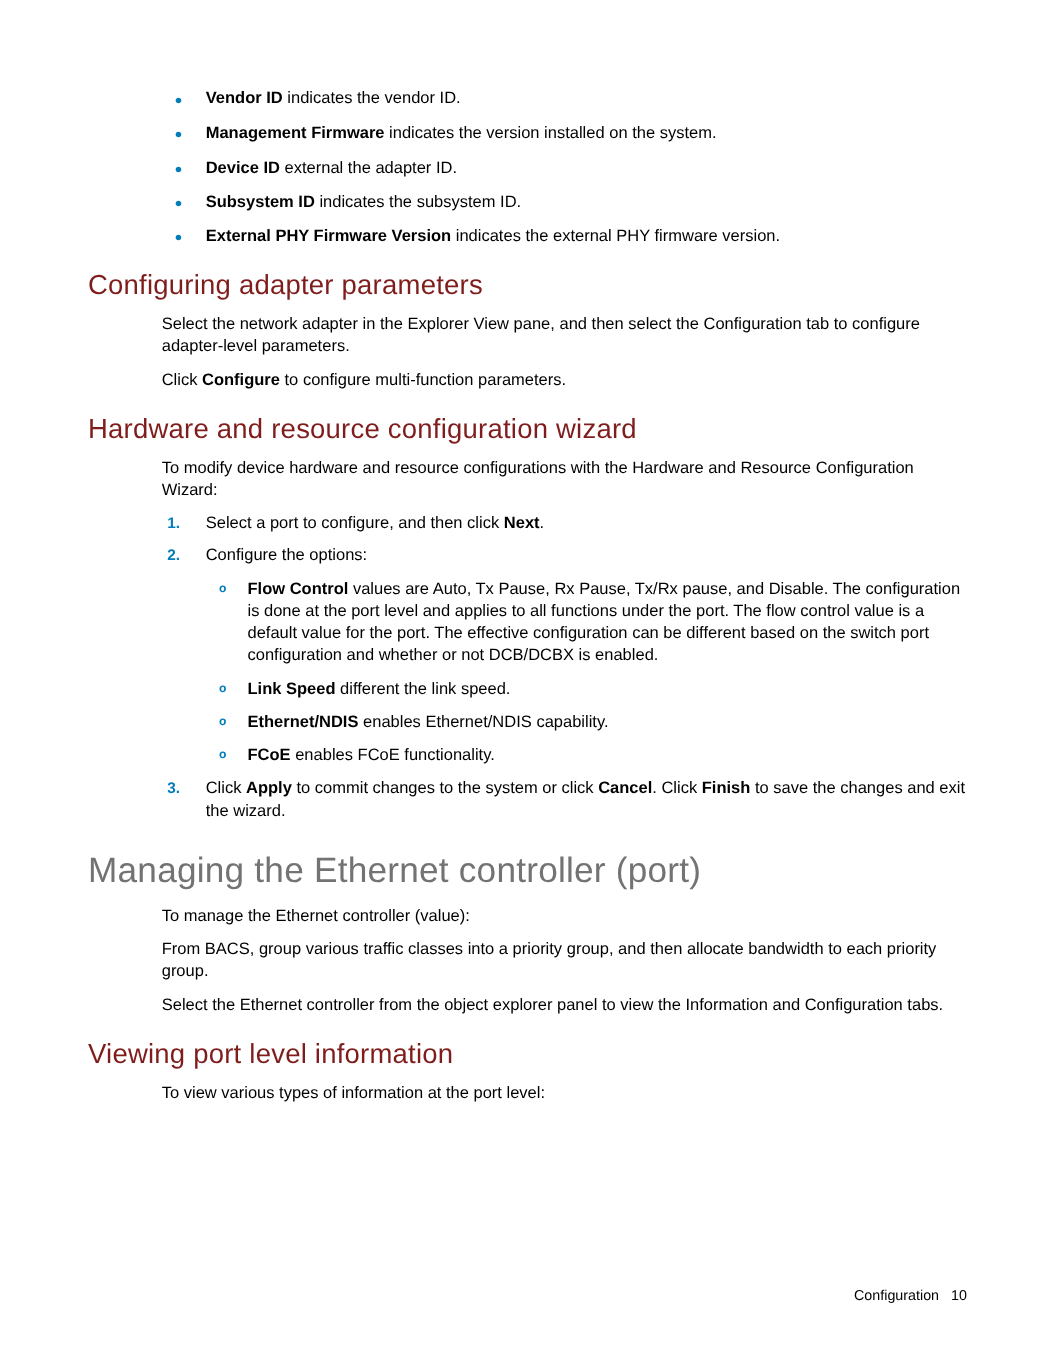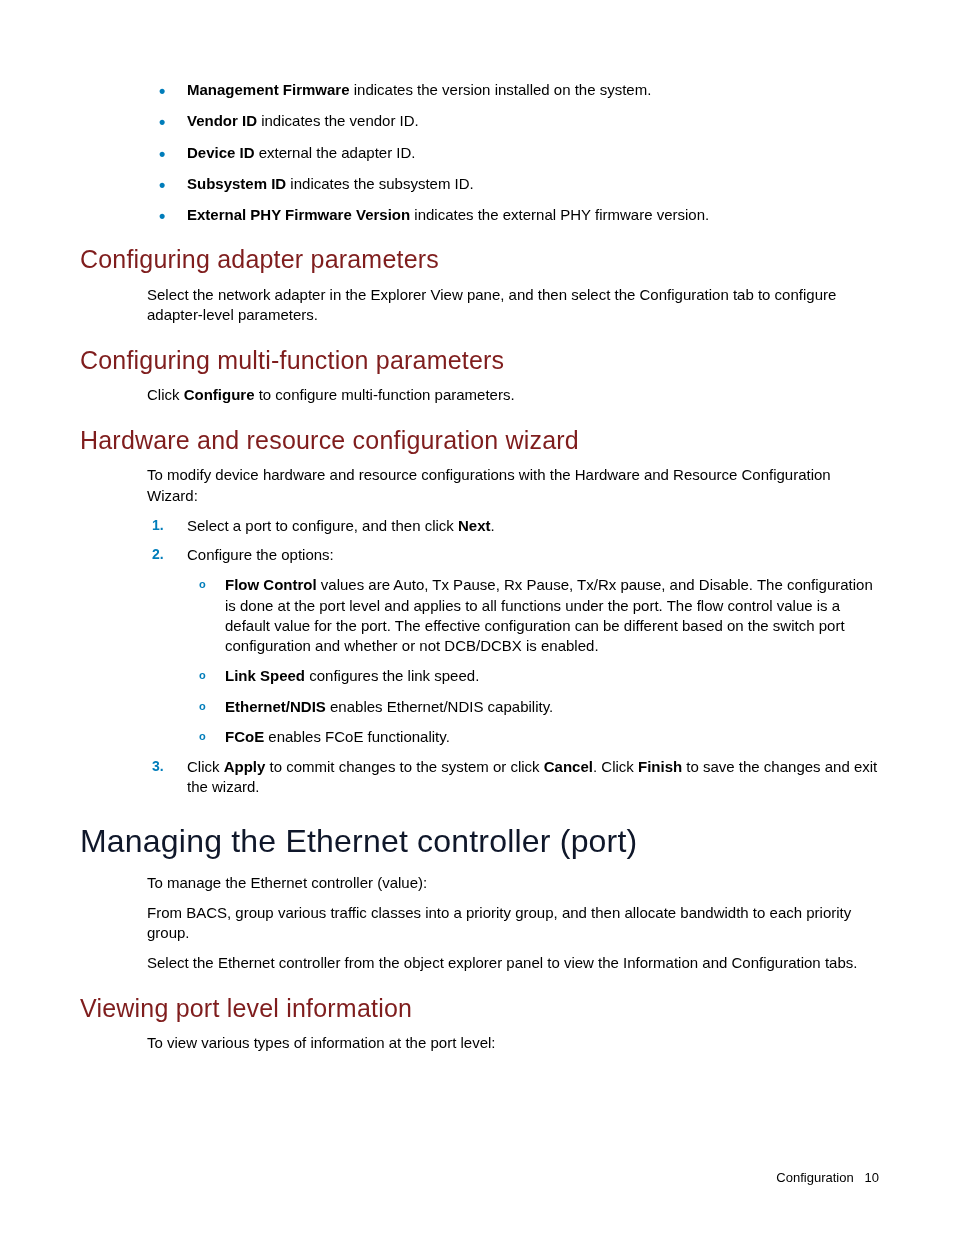--- a/index.html
+++ b/index.html
@@ -110,8 +110,8 @@
 <div class="content">
 
   <ul class="bullets">
+    <li><span class="bold">Vendor ID</span><span> indicates the vendor ID.</span></li>
     <li><span class="bold">Management Firmware</span><span> indicates the version installed on the system.</span></li>
-    <li><span class="bold">Vendor ID</span><span> indicates the vendor ID.</span></li>
     <li><span class="bold">Device ID</span><span> external the adapter ID.</span></li>
     <li><span class="bold">Subsystem ID</span><span> indicates the subsystem ID.</span></li>
     <li><span class="bold">External PHY Firmware Version</span><span> indicates the external PHY firmware version.</span></li>

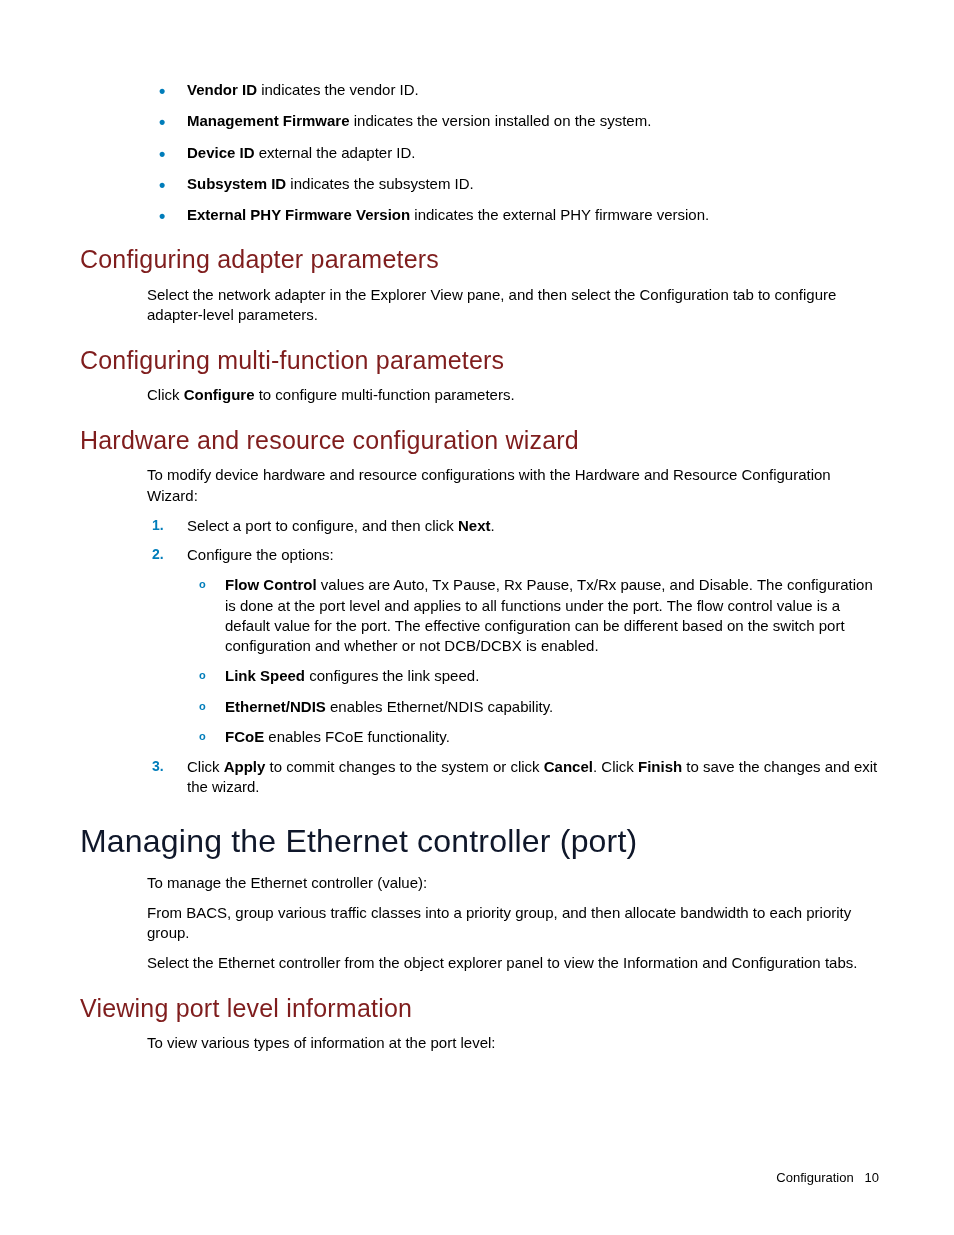--- a/index.html
+++ b/index.html
@@ -120,7 +120,6 @@
   <h2 class="subsection">Configuring adapter parameters</h2>
   <p class="body">Select the network adapter in the Explorer View pane, and then select the Configuration tab to configure adapter-level parameters.</p>
 
-  <h2 class="subsection">Configuring multi-function parameters</h2>
   <p class="body">
     <span>Click </span><span class="bold">Configure</span><span> to configure multi-function parameters.</span>
   </p>

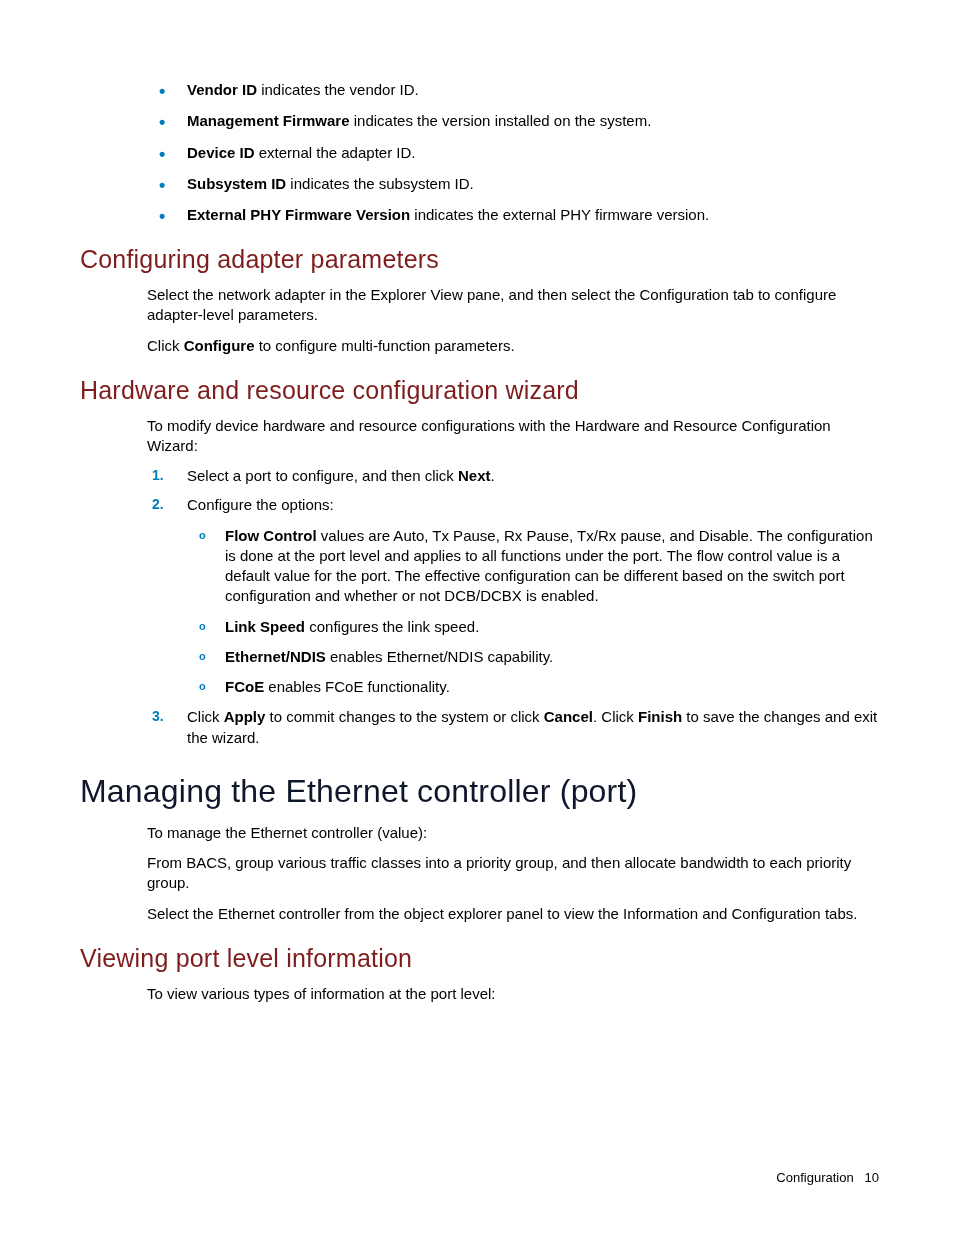--- a/index.html
+++ b/index.html
@@ -135,7 +135,7 @@
       <span>Configure the options:</span>
       <ul class="sub">
         <li><span class="bold">Flow Control</span><span> values are Auto, Tx Pause, Rx Pause, Tx/Rx pause, and Disable. The configuration is done at the port level and applies to all functions under the port. The flow control value is a default value for the port. The effective configuration can be different based on the switch port configuration and whether or not DCB/DCBX is enabled.</span></li>
-        <li><span class="bold">Link Speed</span><span> configures the link speed.</span></li>
+        <li><span class="bold">Link Speed</span><span> different the link speed.</span></li>
         <li><span class="bold">Ethernet/NDIS</span><span> enables Ethernet/NDIS capability.</span></li>
         <li><span class="bold">FCoE</span><span> enables FCoE functionality.</span></li>
       </ul>

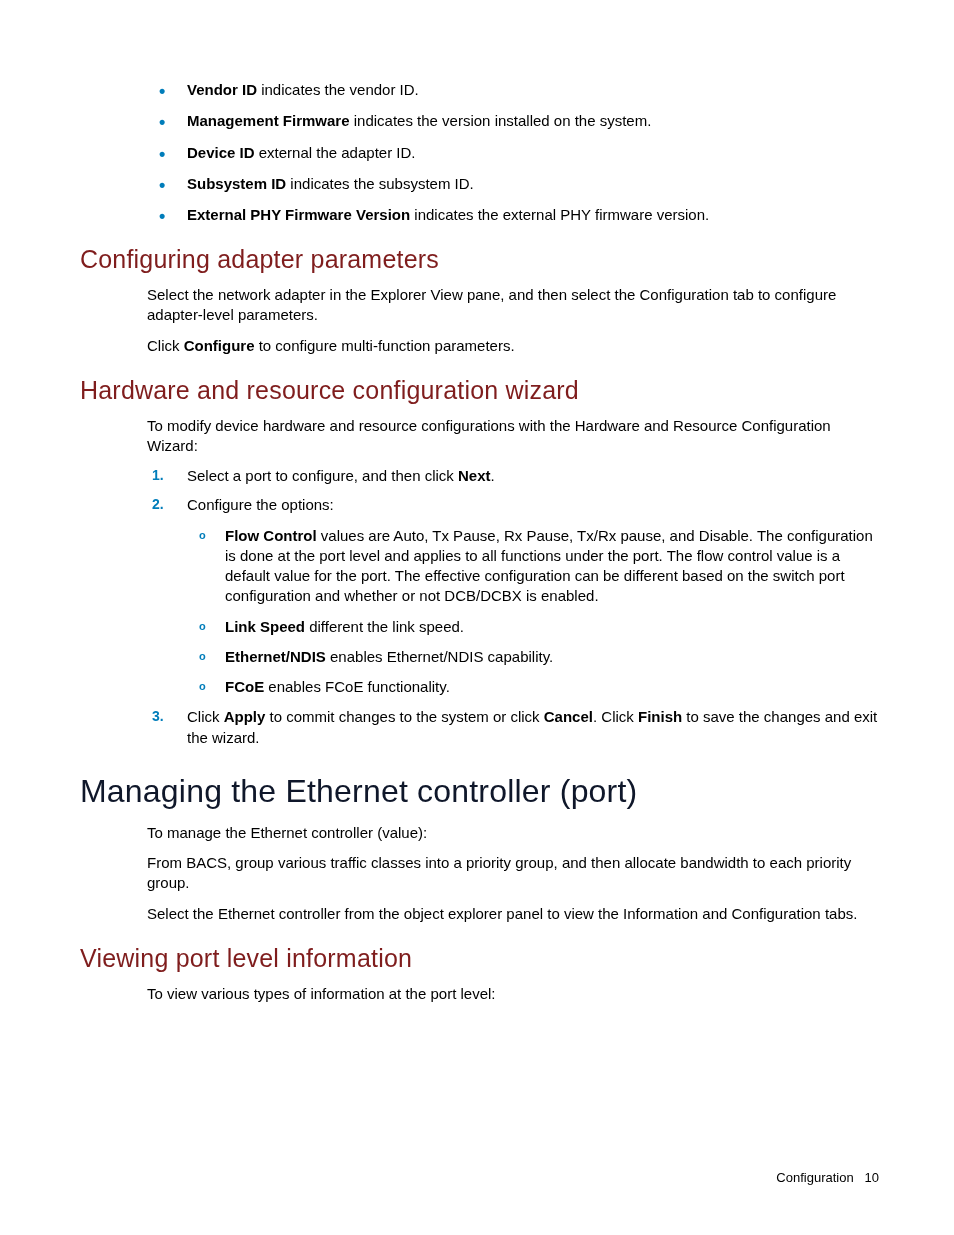--- a/index.html
+++ b/index.html
@@ -21,7 +21,7 @@
   h1.section {
     font-family: Arial, Helvetica, sans-serif;
     font-weight: 300;
-    color: #0f172a;
+    color: #737373;
     font-size: 32px;
     margin: 22px 0 10px 0;
     letter-spacing: 0.2px;

